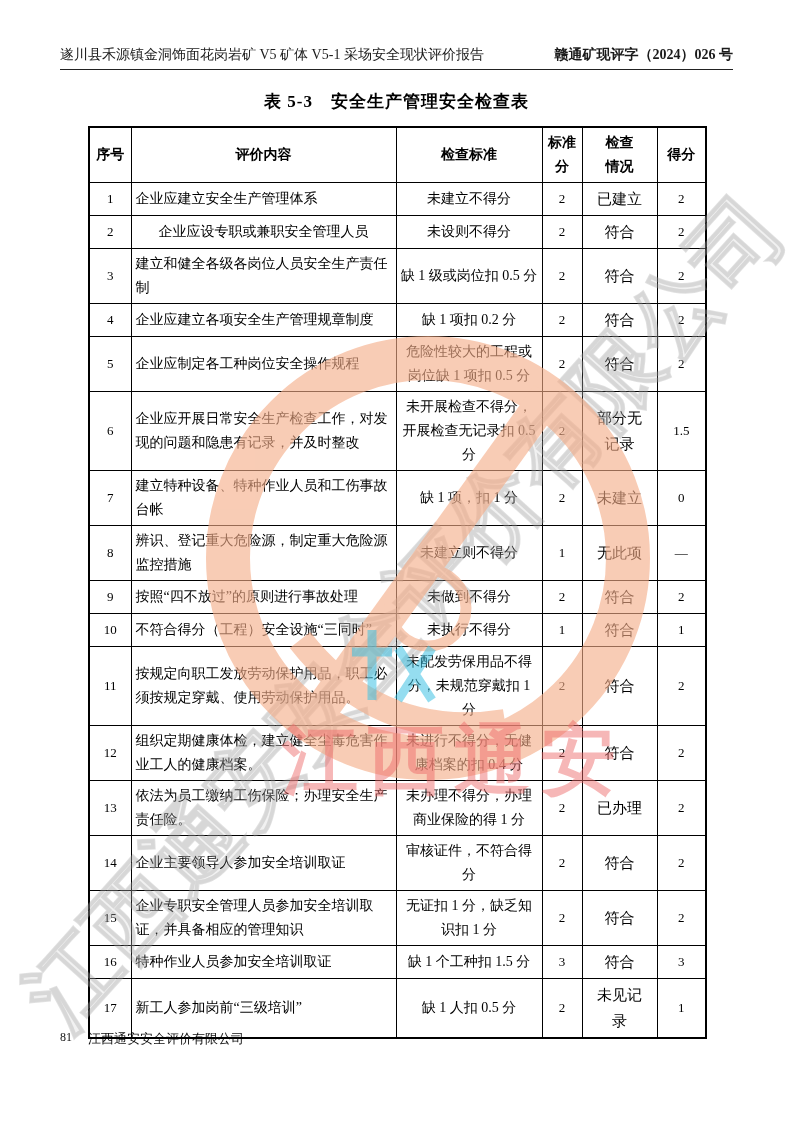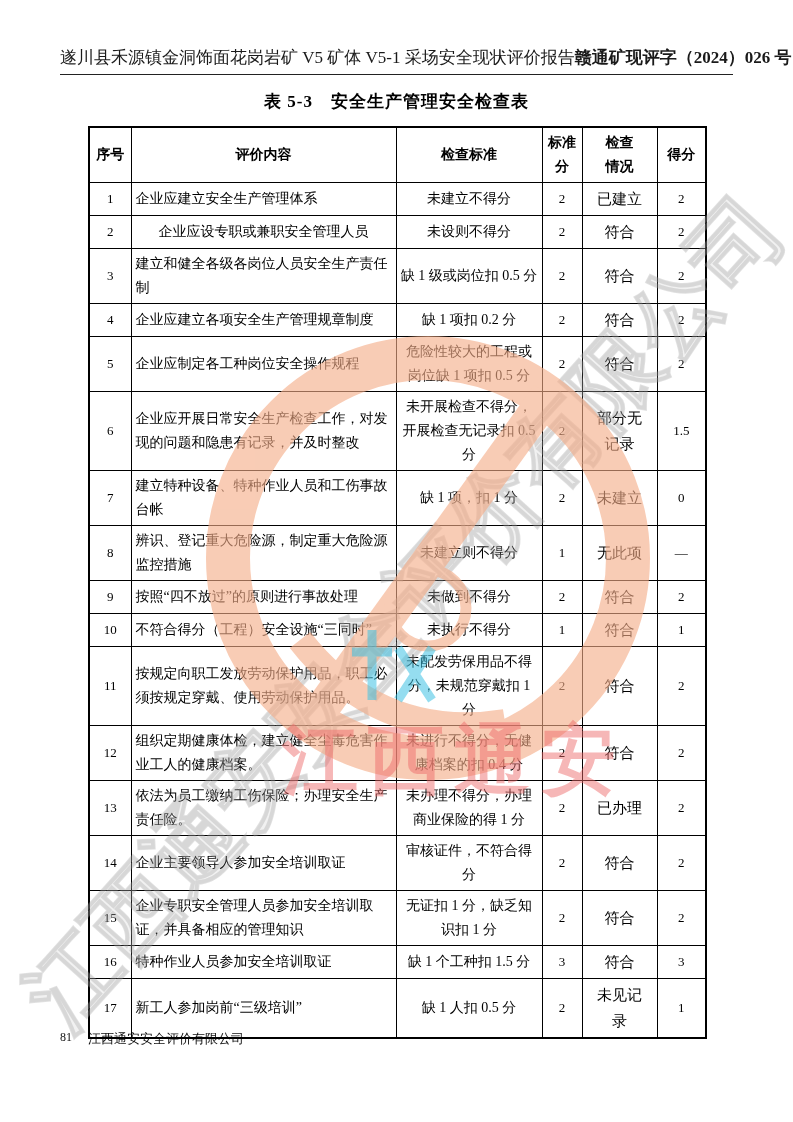--- a/index.html
+++ b/index.html
@@ -23,7 +23,7 @@
     align-items: center;
     border-bottom: 1.5px solid #222;
     padding-bottom: 5px;
-    font-size: 17px;
+    font-size: 14px;
     color: #1a1a1a;
     white-space: nowrap;
   }

